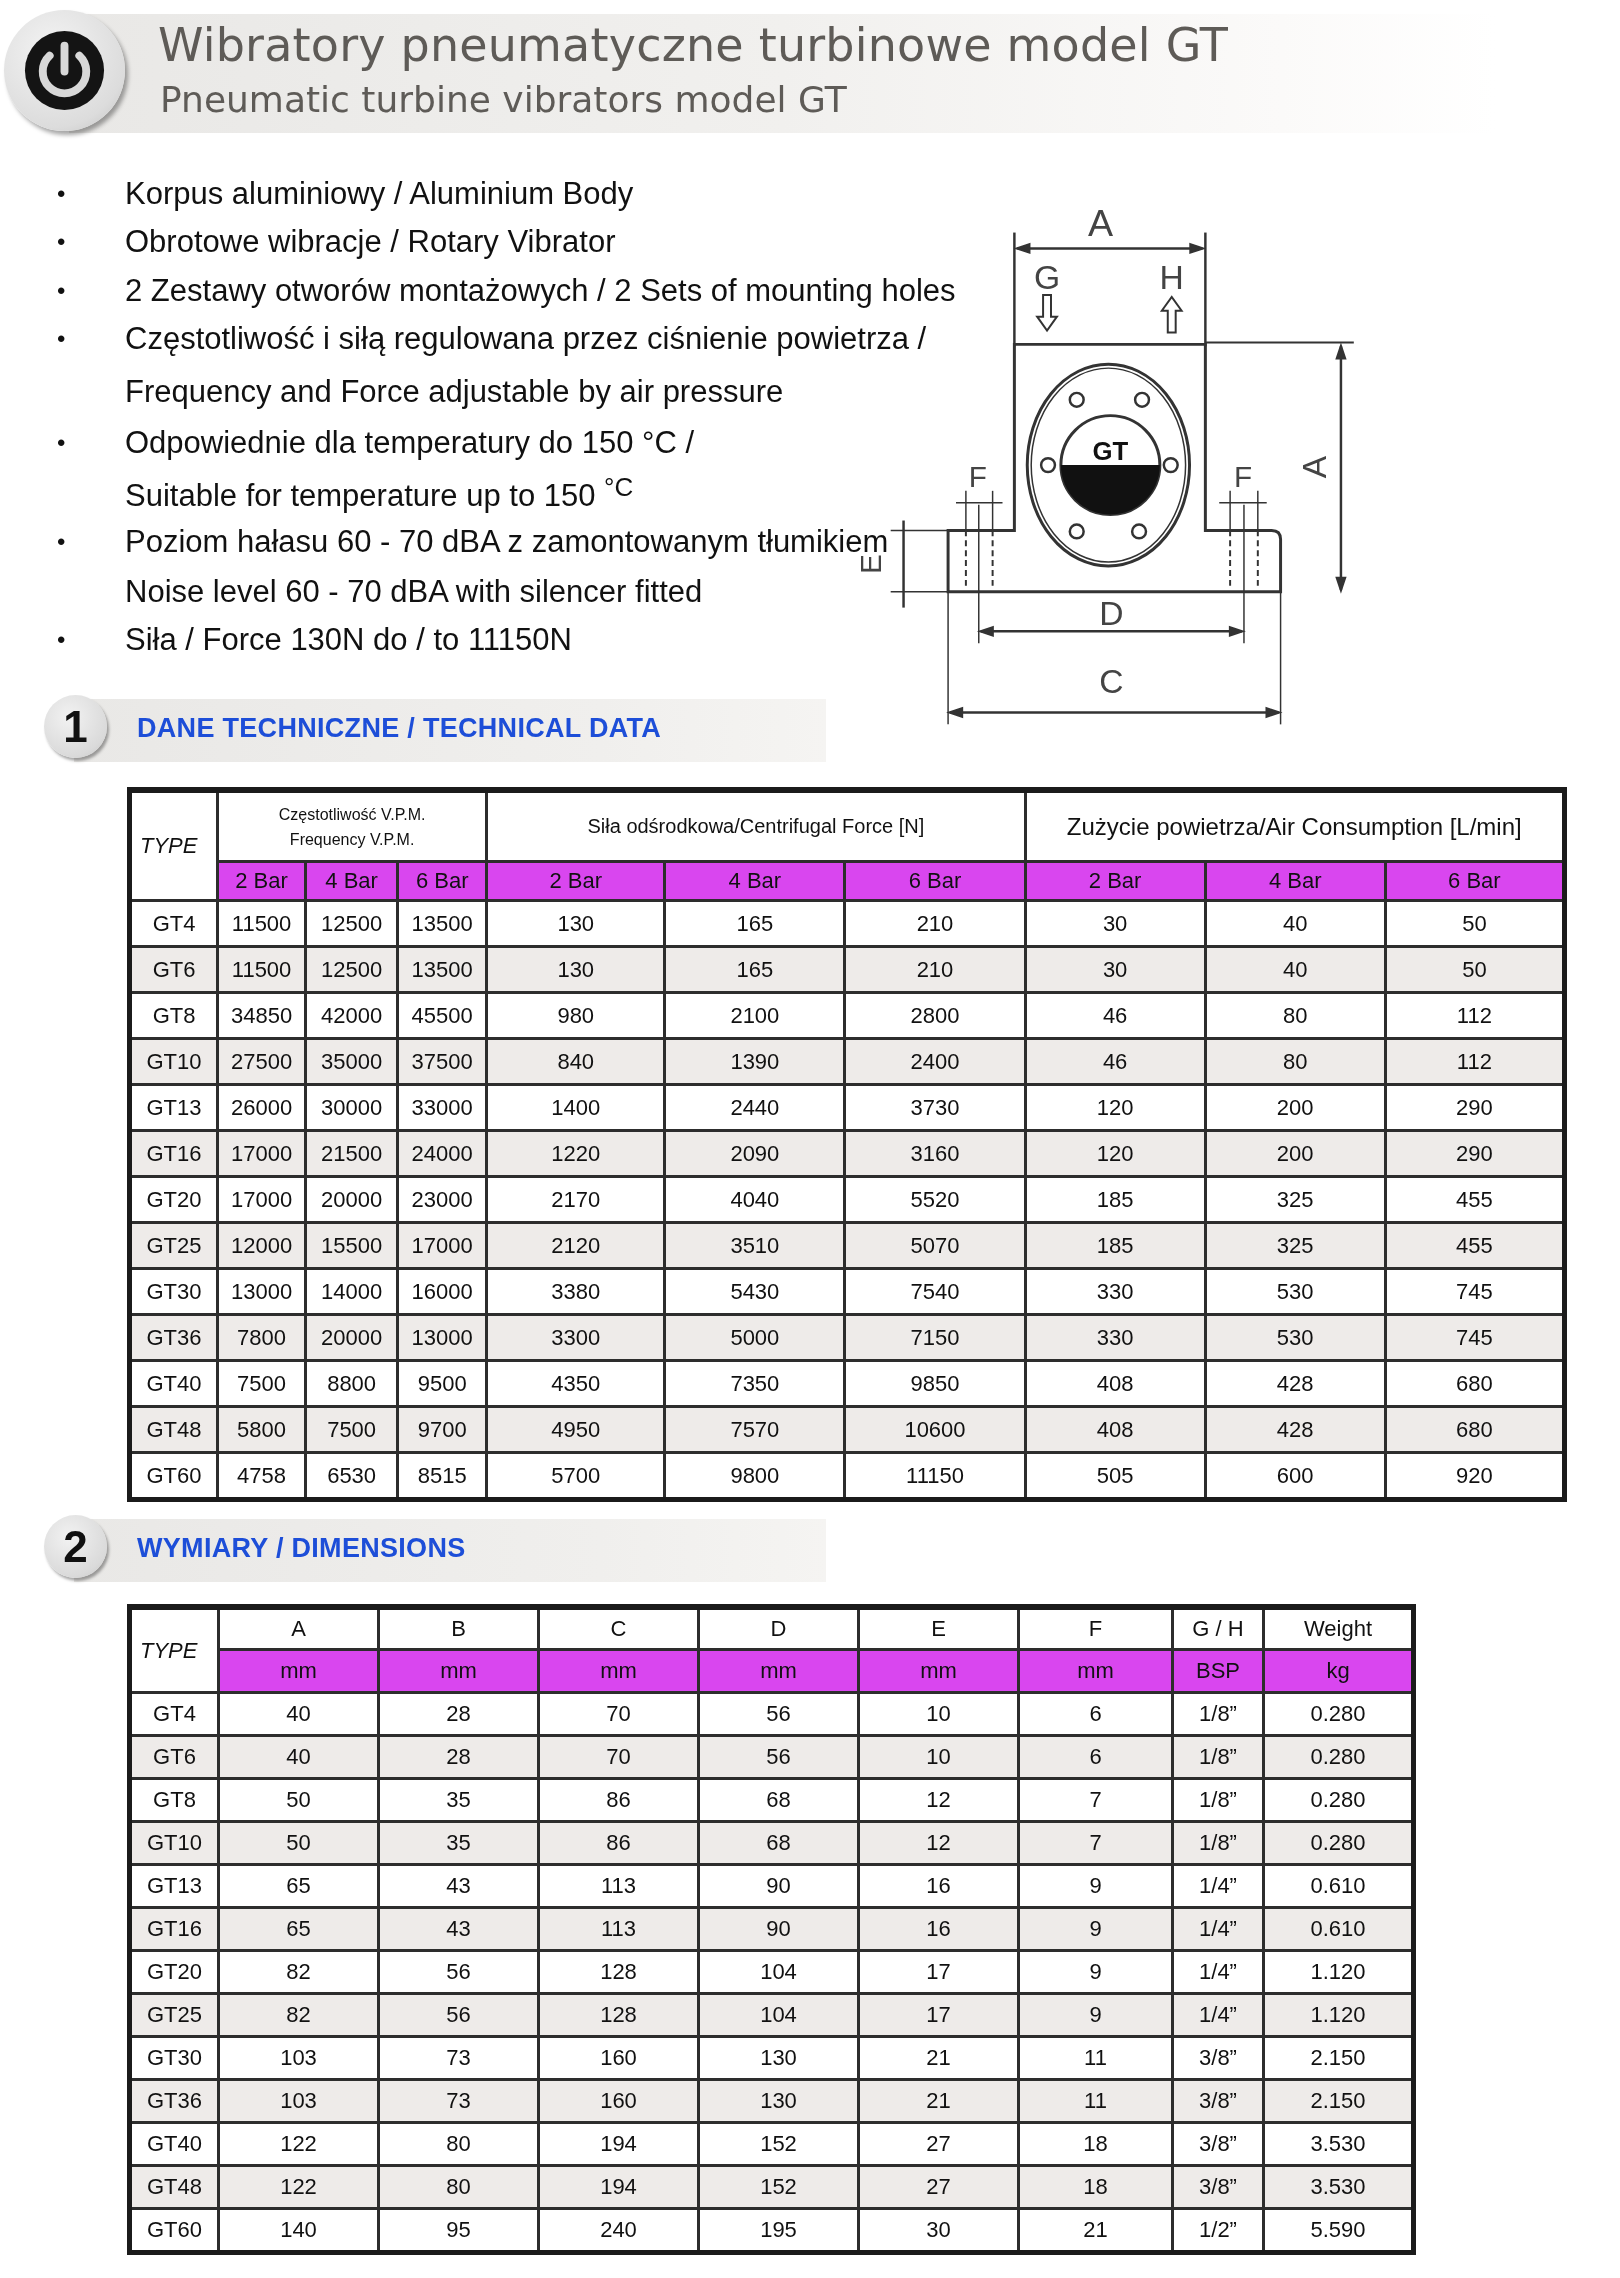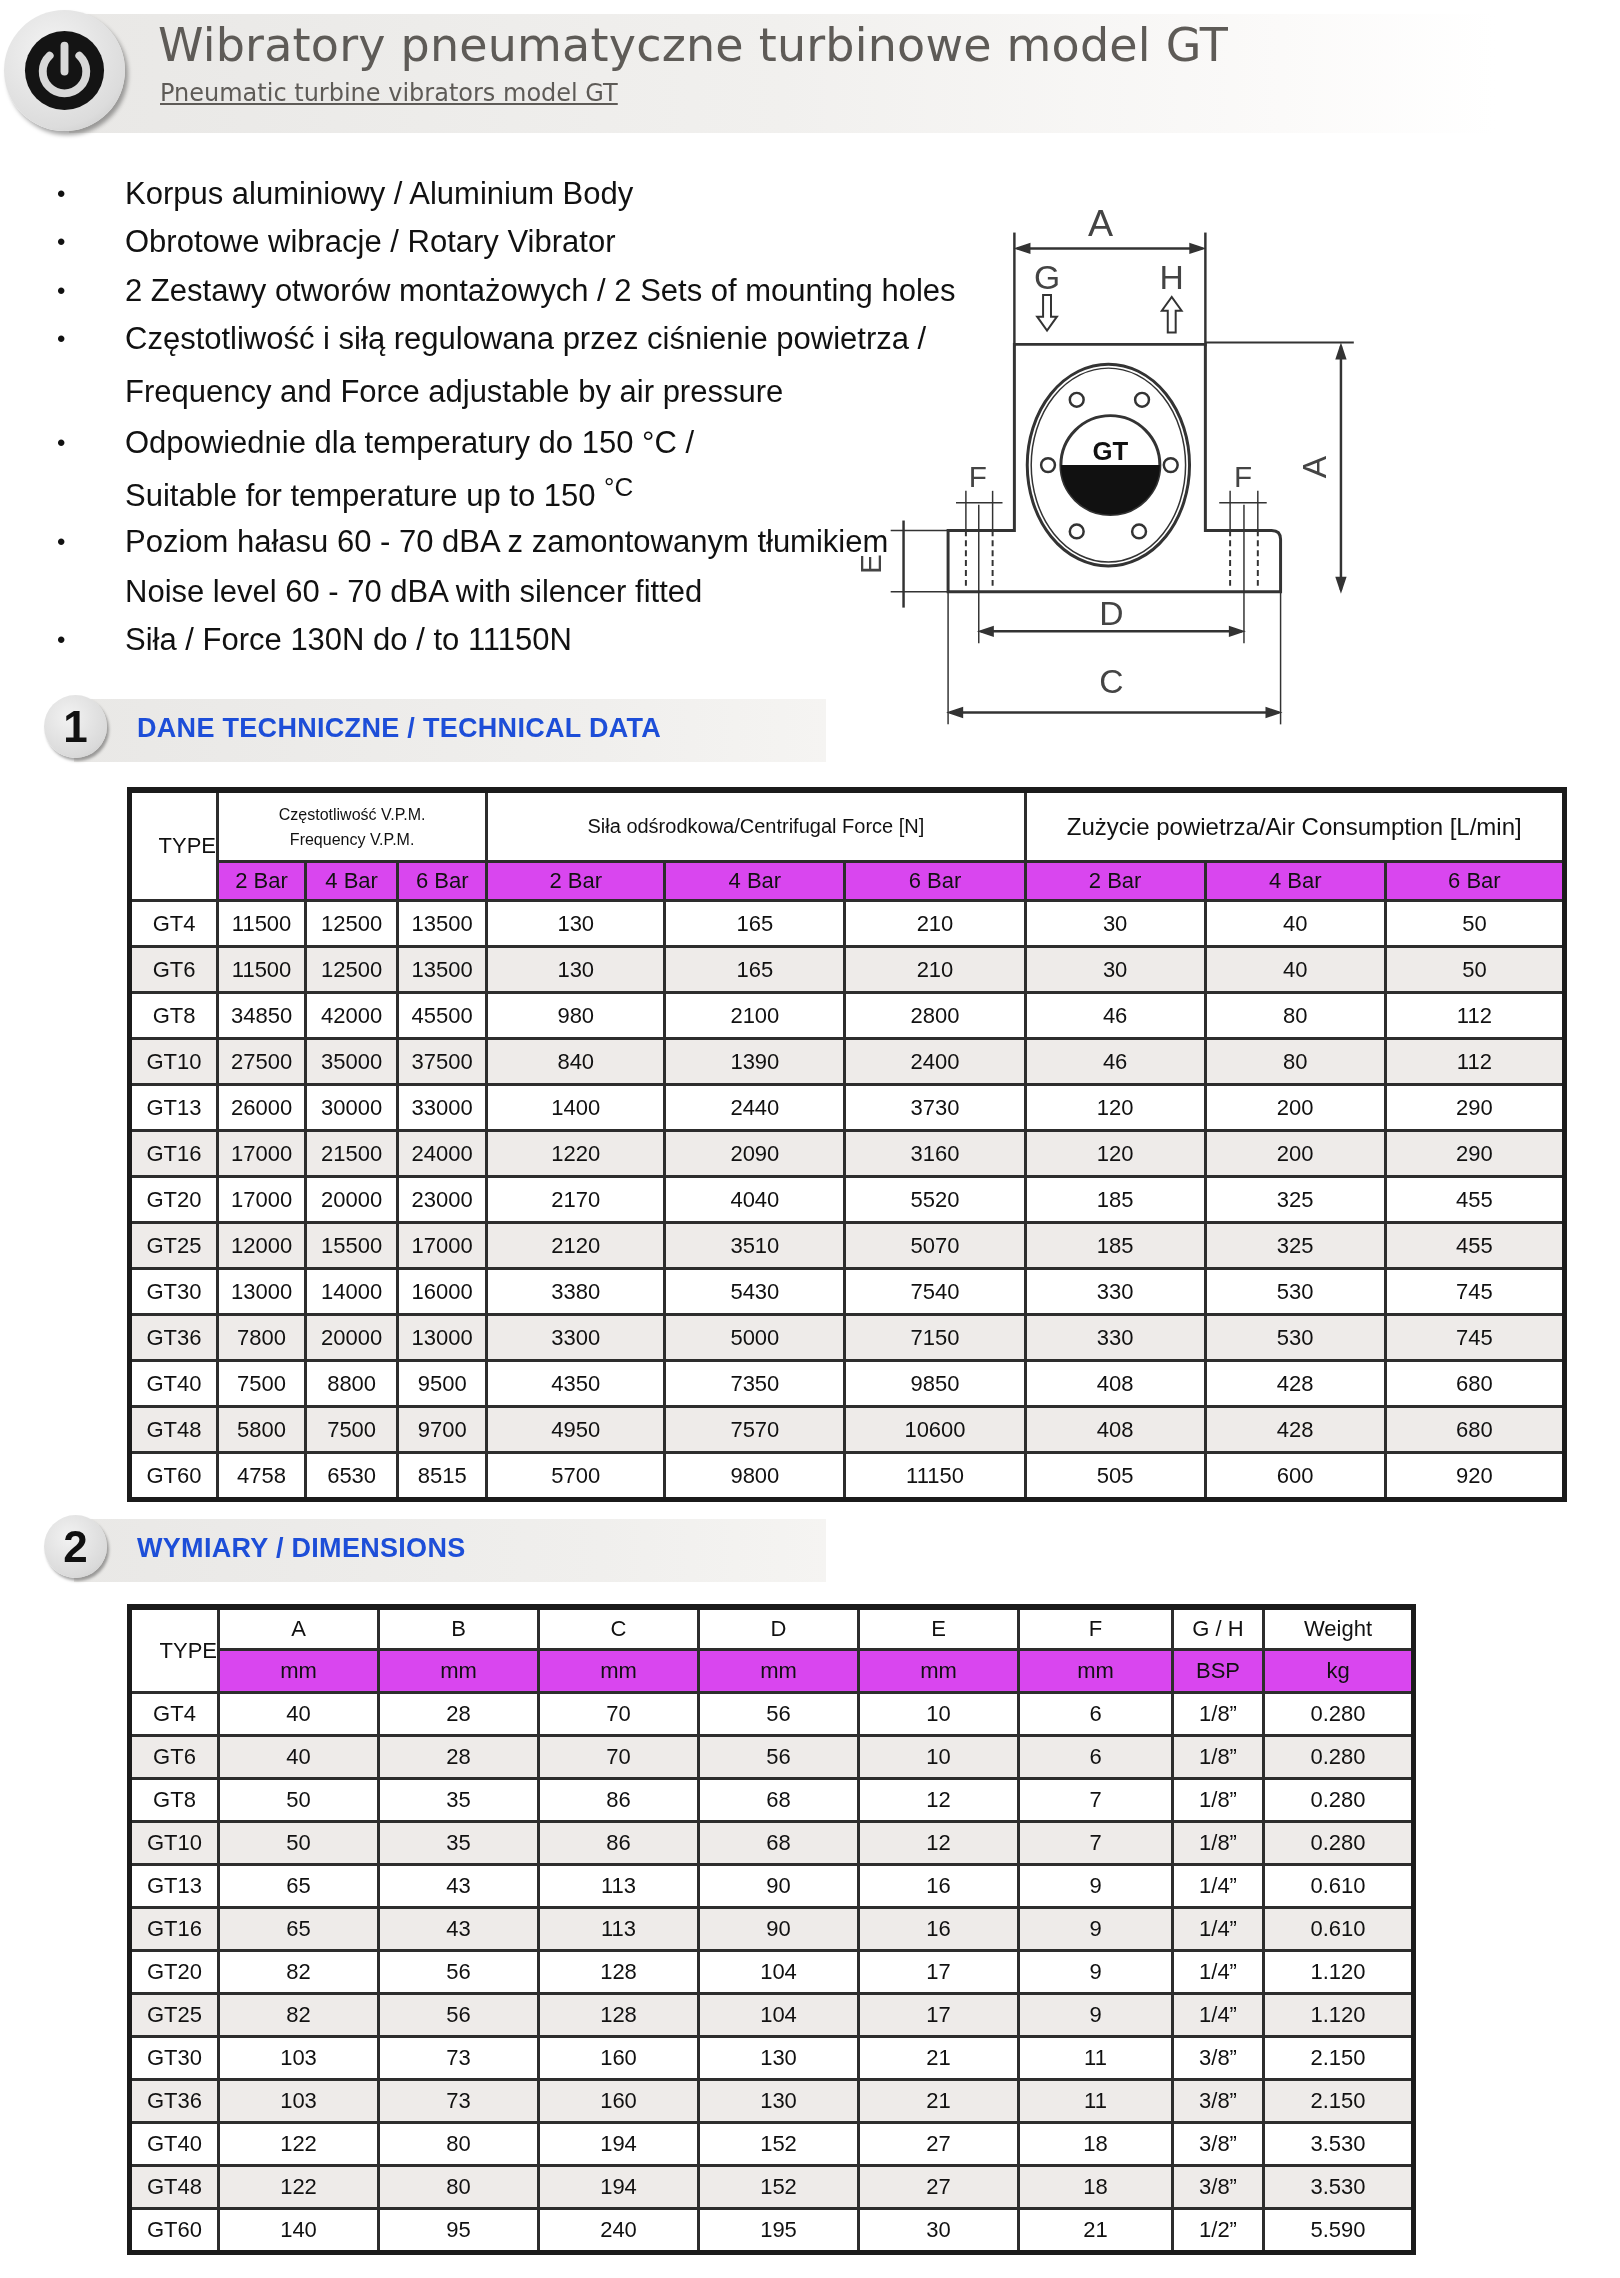--- a/index.html
+++ b/index.html
@@ -14,8 +14,8 @@
     .hdr-badge svg { position: absolute; left: 16px; top: 16px; }
     .hdr-title { position: absolute; left: 158px; top: 18px; font-family: "DejaVu Sans", sans-serif; font-size: 46px;
       color: #5e5b57; letter-spacing: 0.2px; white-space: nowrap; }
-    .hdr-sub { position: absolute; left: 160px; top: 79px; font-family: "DejaVu Sans", sans-serif; font-size: 24px;
-      color: #5e5b57; white-space: nowrap; text-decoration: underline; }
+    .hdr-sub { position: absolute; left: 160px; top: 79px; font-family: "DejaVu Sans", sans-serif; font-size: 36px;
+      color: #5e5b57; white-space: nowrap; }
 
     
     .features { position: absolute; left: 0; top: 168px; width: 990px; }

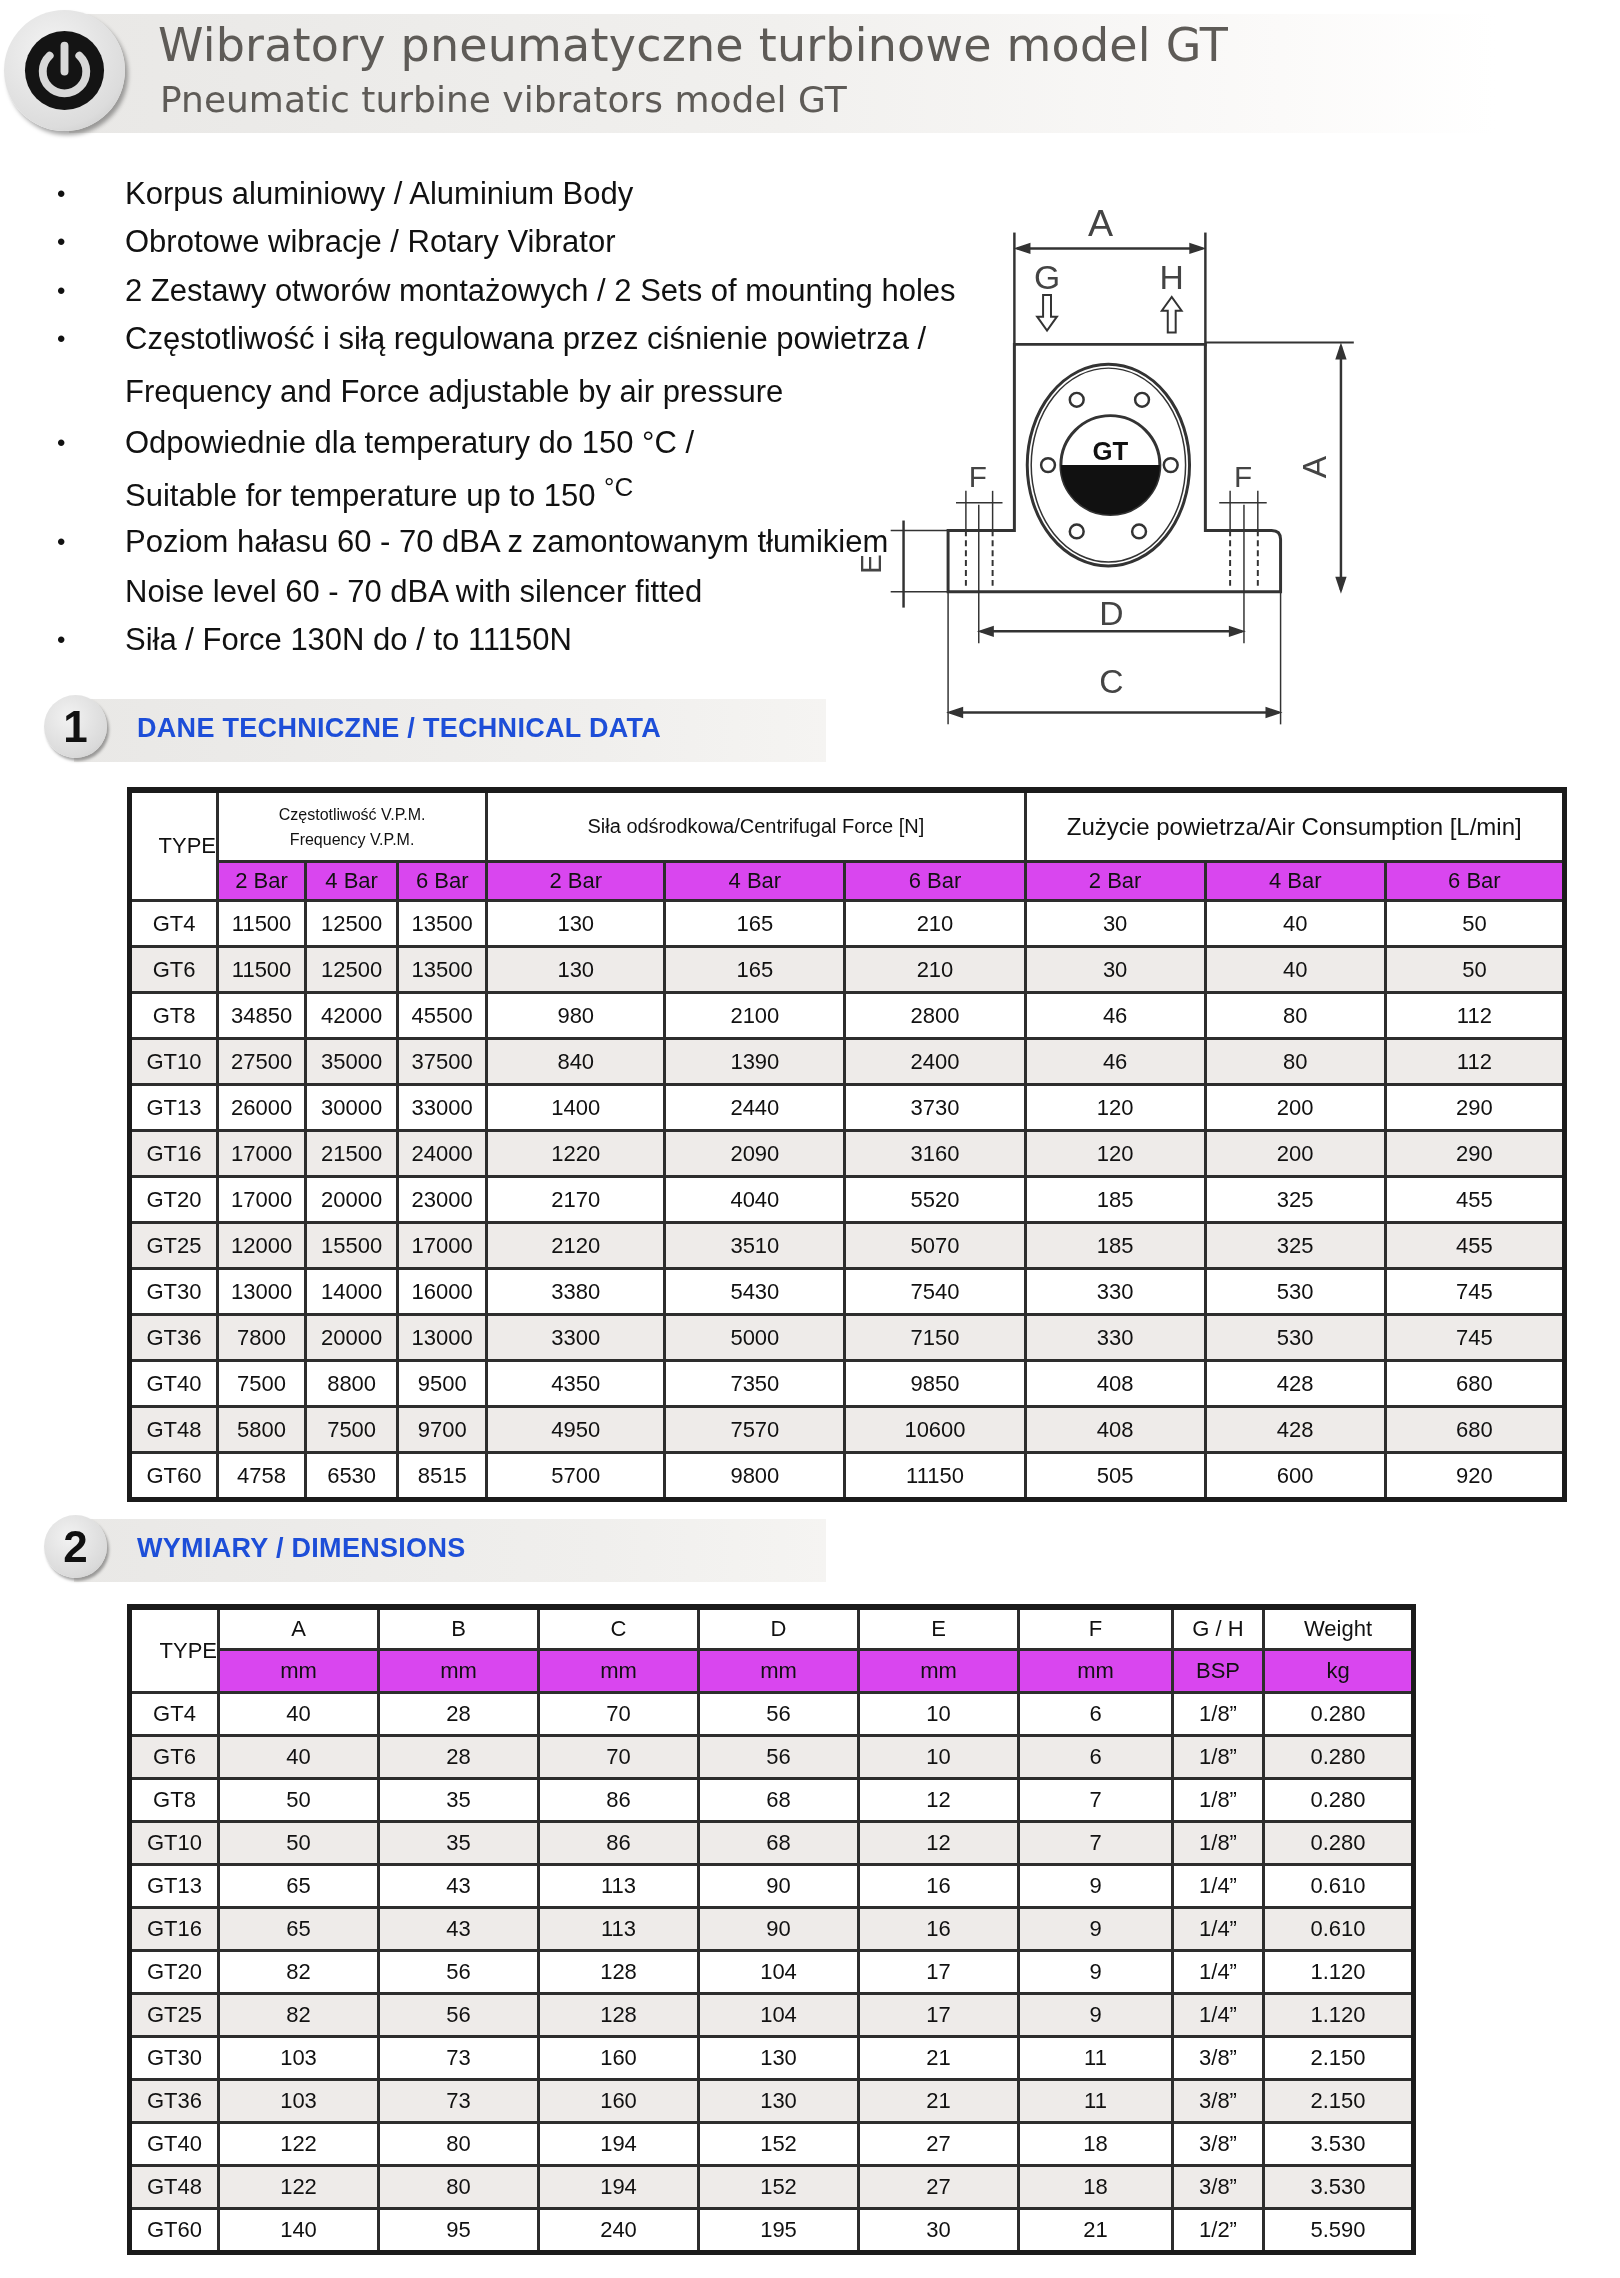--- a/index.html
+++ b/index.html
@@ -42,7 +42,7 @@
     table.spec td, table.spec th { border: 3px solid #2d2d2d; text-align: center; padding: 0; font-weight: normal; }
     table.spec tr.alt td { background: #eeebe9; }
     table.spec tr.sub th { background: #d946ef; }
-    table.spec th.type { text-align: right; padding-left: 8px; }
+    table.spec th.type { text-align: left; padding-left: 8px; font-style: italic; }
 
     #t1 { left: 127px; top: 787px; width: 1440px; }
     #t1 tr.h1 th { height: 67px; }

